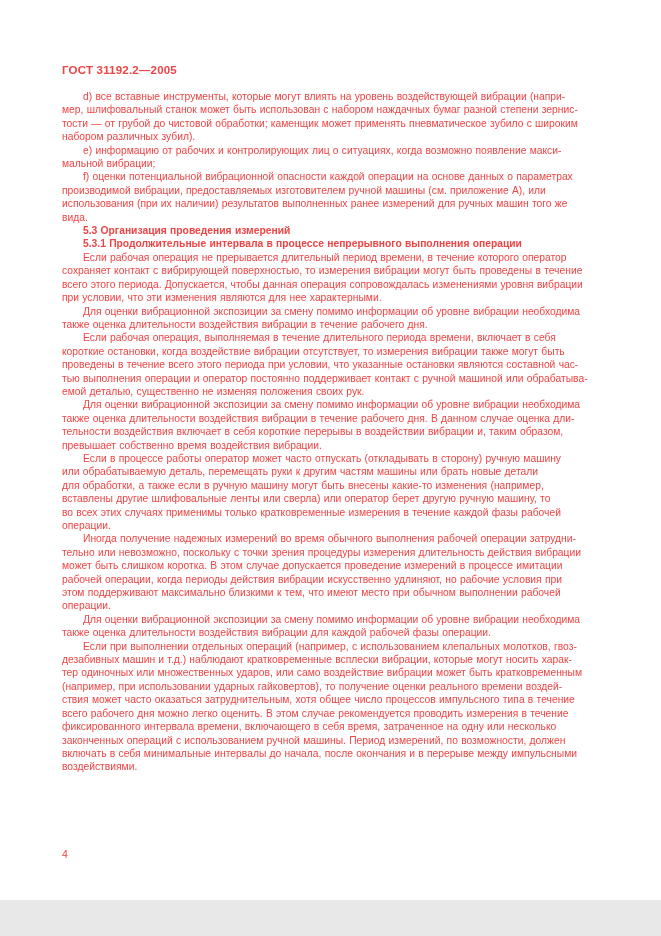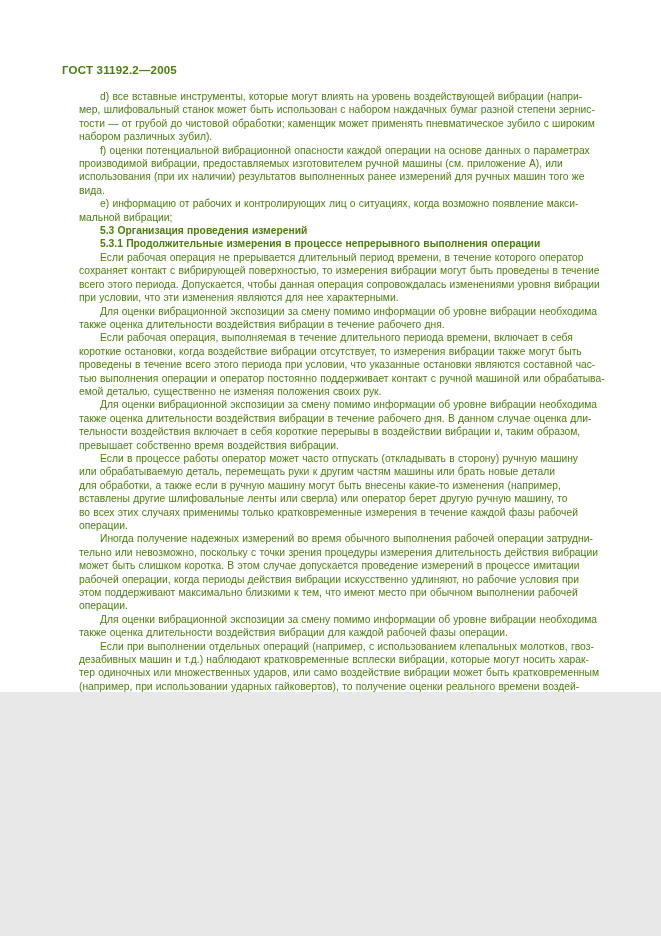--- a/index.html
+++ b/index.html
@@ -10,10 +10,10 @@
   .page {
     position: relative;
     width: 661px;
-    height: 692px;
+    height: 900px;
     background: #ffffff;
     font-family: "Liberation Sans", "DejaVu Sans", sans-serif;
-    color: #4d7c0f;
+    color: #ef4444;
     overflow: hidden;
     -webkit-font-smoothing: antialiased;
   }

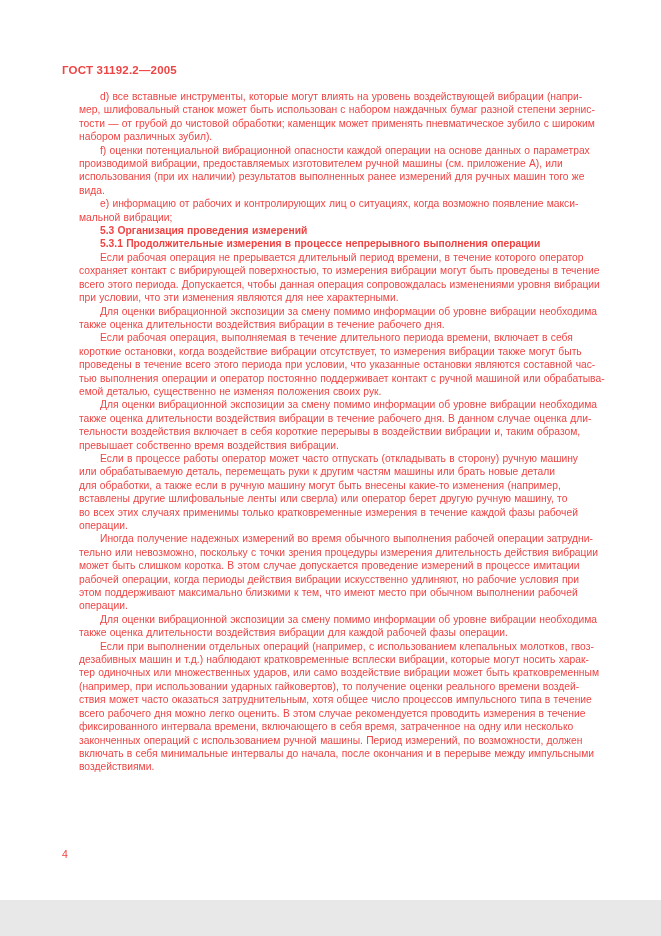--- a/index.html
+++ b/index.html
@@ -28,7 +28,7 @@
   }
   .body-text {
     position: absolute;
-    left: 79px;
+    left: 62px;
     top: 90px;
     width: 552px;
     font-size: 10.3px;

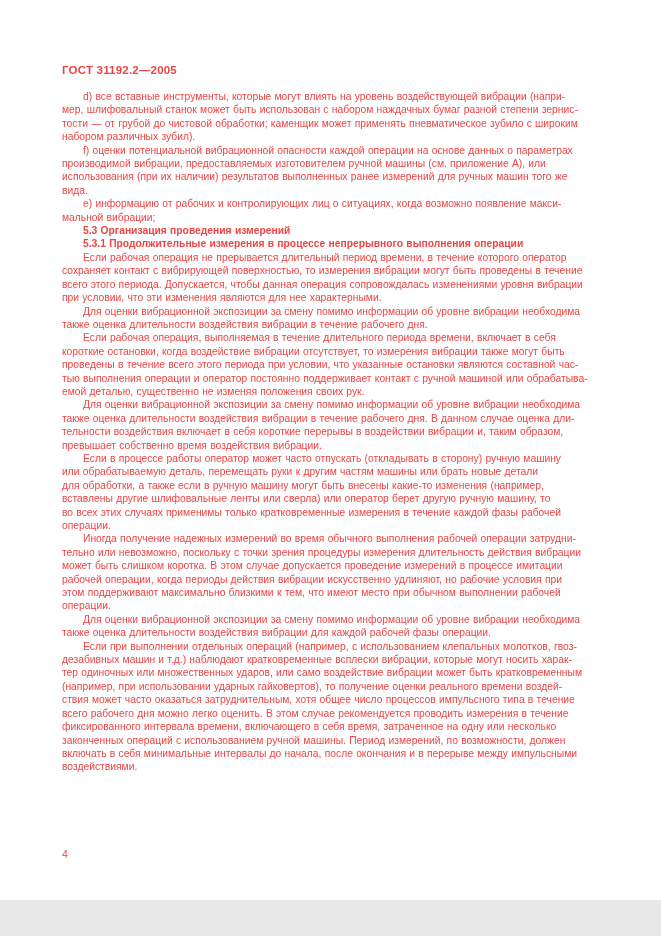--- a/index.html
+++ b/index.html
@@ -62,12 +62,12 @@
 мер, шлифовальный станок может быть использован с набором наждачных бумаг разной степени зернис-
 тости — от грубой до чистовой обработки; каменщик может применять пневматическое зубило с широким
 набором различных зубил).</p>
+    <p>е) информацию от рабочих и контролирующих лиц о ситуациях, когда возможно появление макси-
+мальной вибрации;</p>
     <p>f) оценки потенциальной вибрационной опасности каждой операции на основе данных о параметрах
 производимой вибрации, предоставляемых изготовителем ручной машины (см. приложение А), или
 использования (при их наличии) результатов выполненных ранее измерений для ручных машин того же
 вида.</p>
-    <p>е) информацию от рабочих и контролирующих лиц о ситуациях, когда возможно появление макси-
-мальной вибрации;</p>
     <p class="h">5.3 Организация проведения измерений</p>
     <p class="h">5.3.1 Продолжительные измерения в процессе непрерывного выполнения операции</p>
     <p>Если рабочая операция не прерывается длительный период времени, в течение которого оператор

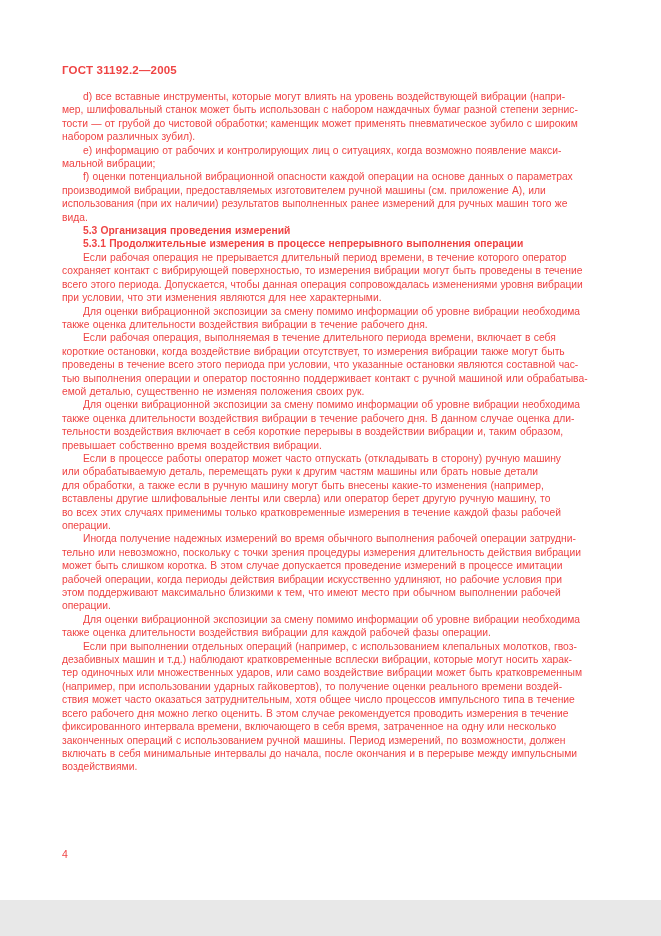--- a/index.html
+++ b/index.html
@@ -69,7 +69,7 @@
 использования (при их наличии) результатов выполненных ранее измерений для ручных машин того же
 вида.</p>
     <p class="h">5.3 Организация проведения измерений</p>
-    <p class="h">5.3.1 Продолжительные измерения в процессе непрерывного выполнения операции</p>
+    <p class="h">5.3.1 Продолжительные интервала в процессе непрерывного выполнения операции</p>
     <p>Если рабочая операция не прерывается длительный период времени, в течение которого оператор
 сохраняет контакт с вибрирующей поверхностью, то измерения вибрации могут быть проведены в течение
 всего этого периода. Допускается, чтобы данная операция сопровождалась изменениями уровня вибрации

